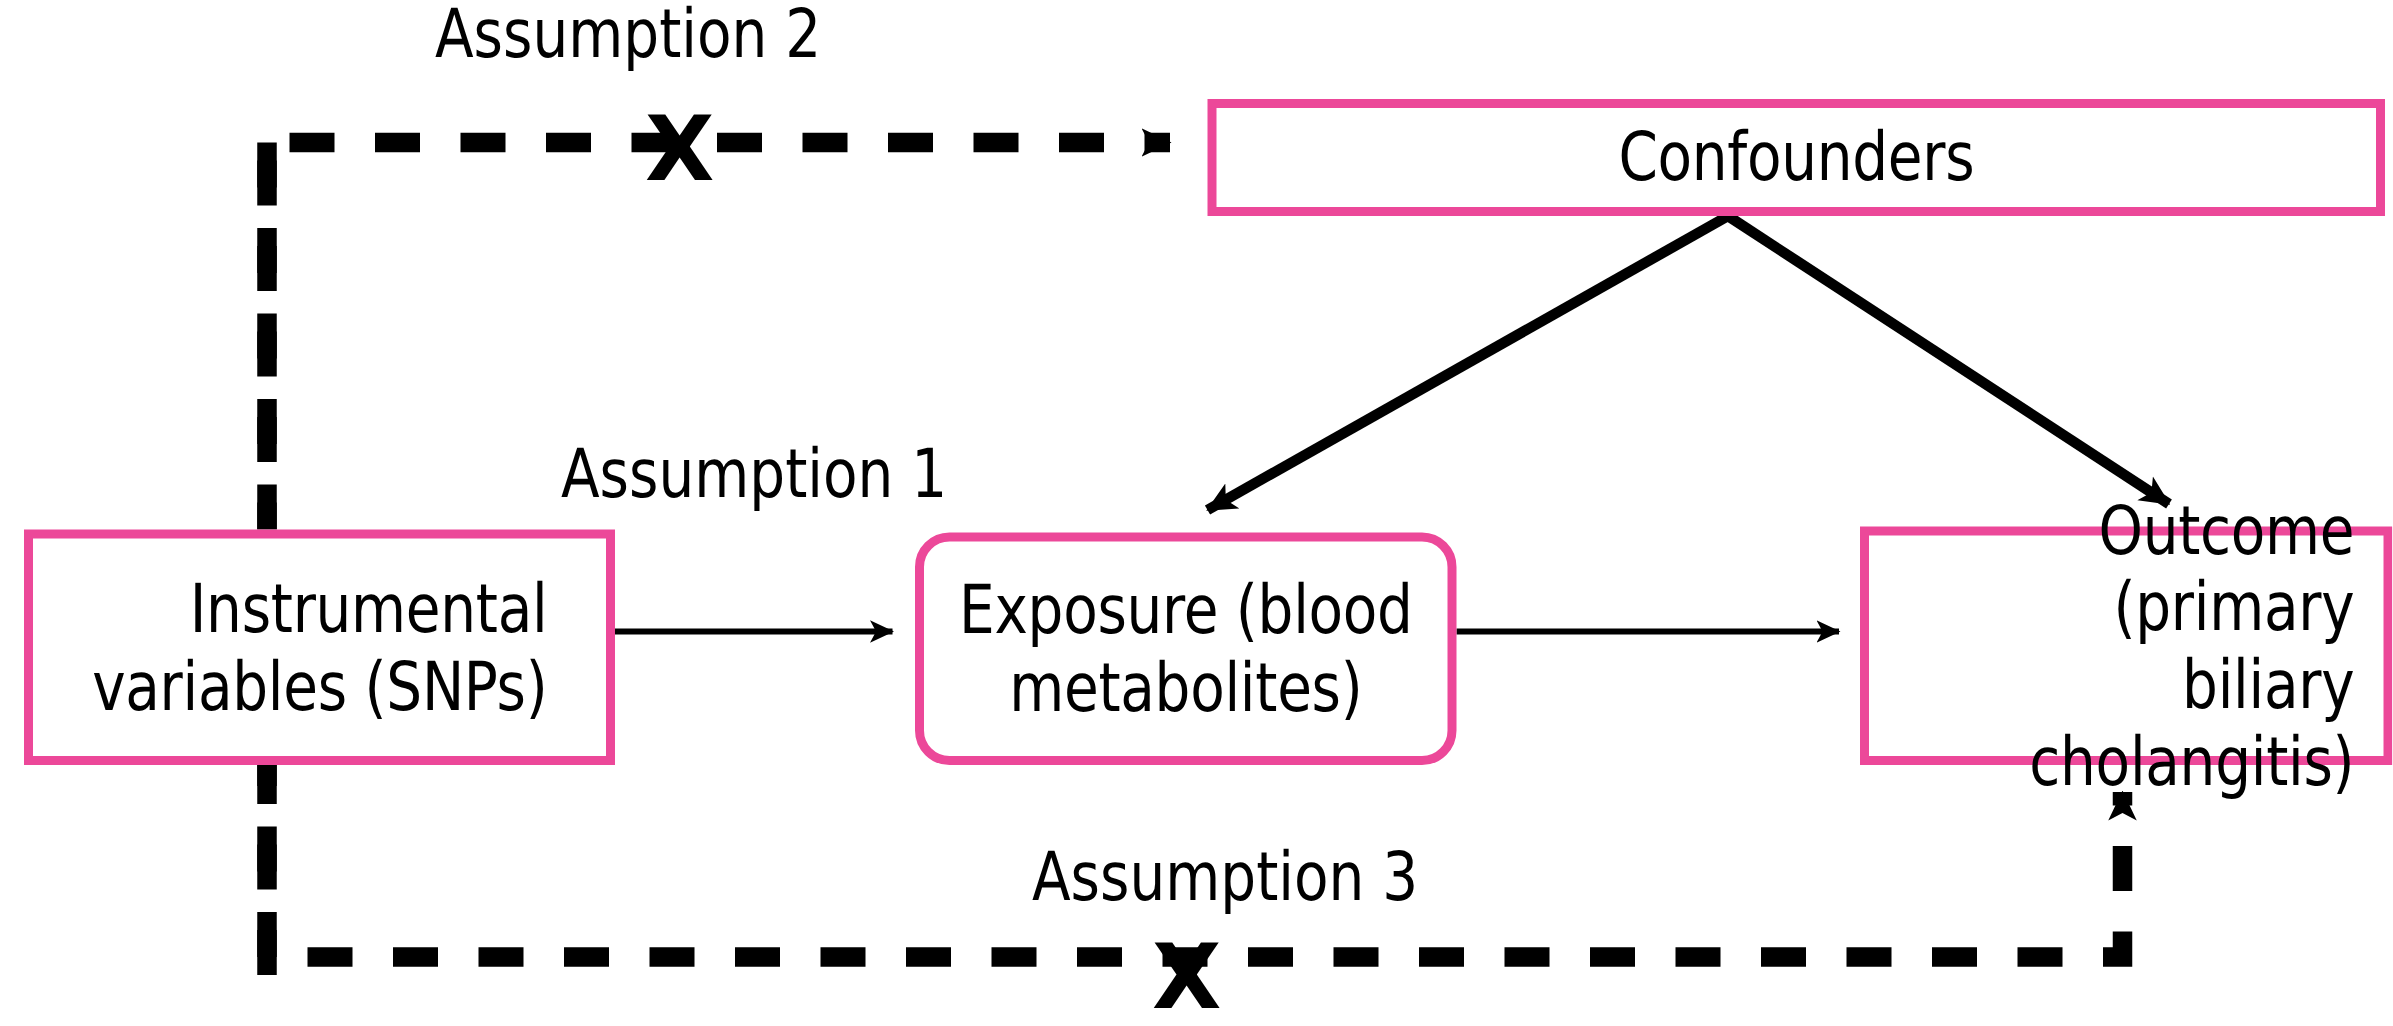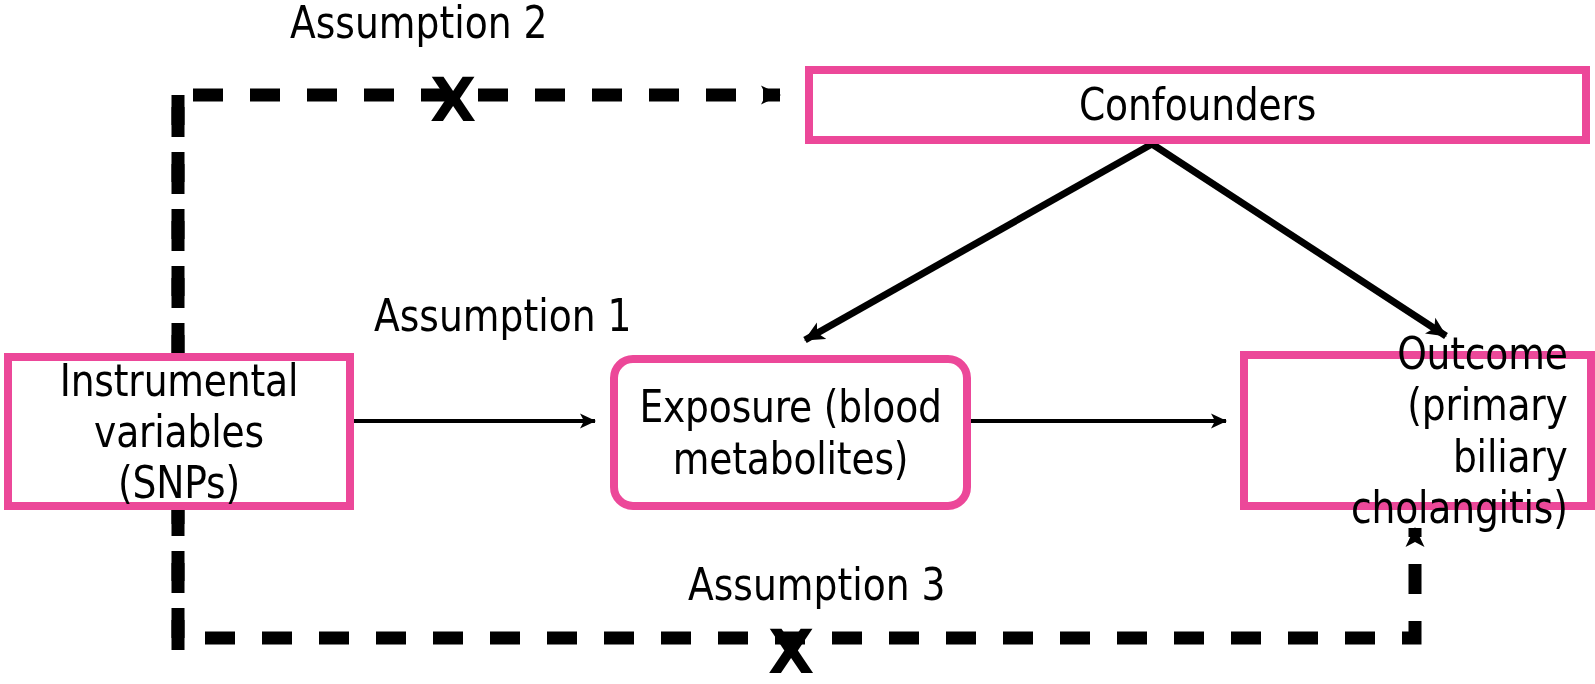--- a/index.html
+++ b/index.html
@@ -28,7 +28,7 @@
   .node-box {
     position: absolute;
     box-sizing: border-box;
-    border: 8px solid #ec4899;
+    border: 6px solid #ec4899;
     background: #ffffff;
     display: flex;
     align-items: center;

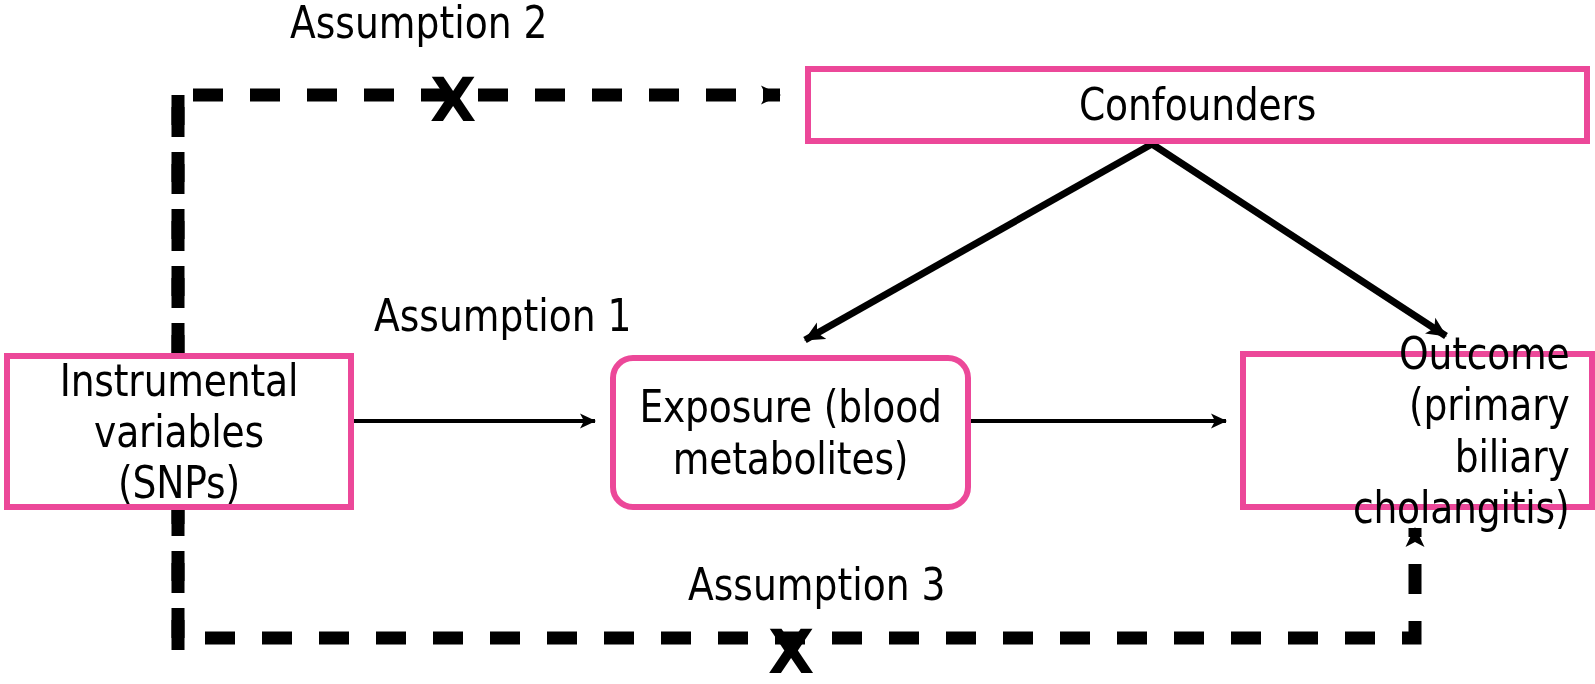--- a/index.html
+++ b/index.html
@@ -54,11 +54,12 @@
   }
   
   #box-instrumental {
-    left: 4px;
+    left: 16px;
     top: 353px;
-    width: 350px;
+    width: 394px;
     height: 157px;
     font-size: 45px;
+    text-align: right;
   }
   
   #box-exposure {

